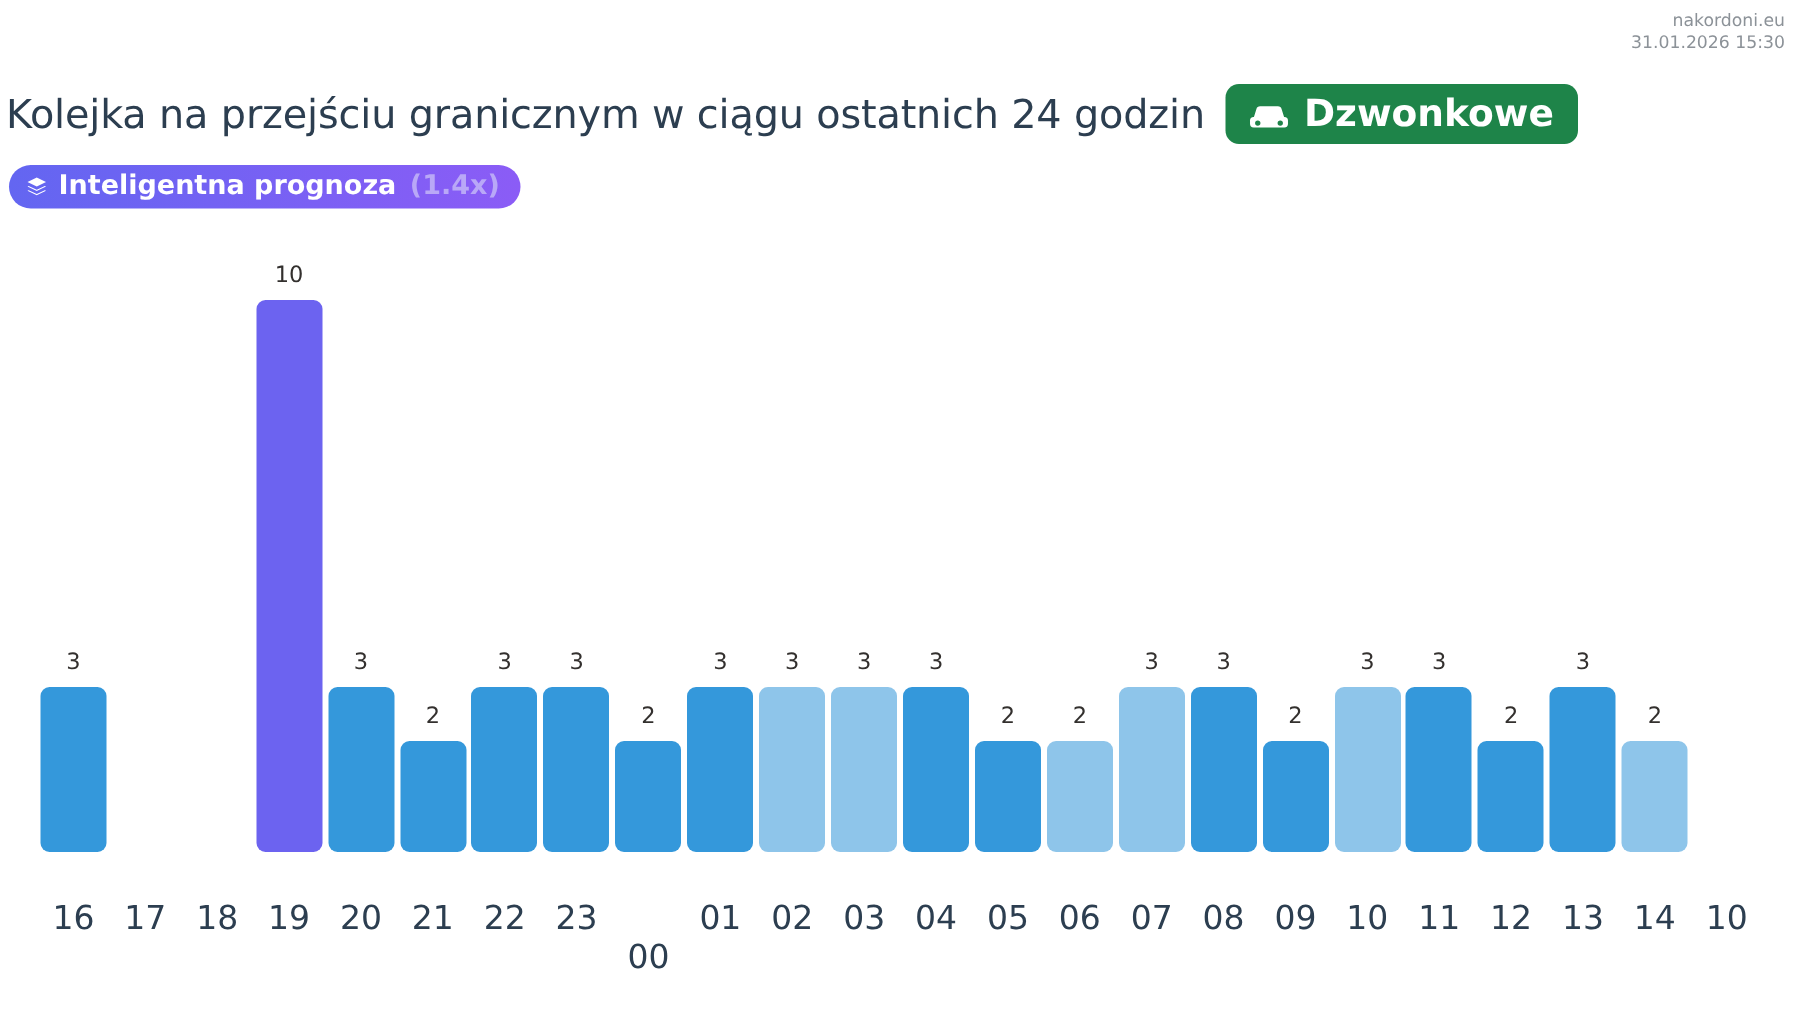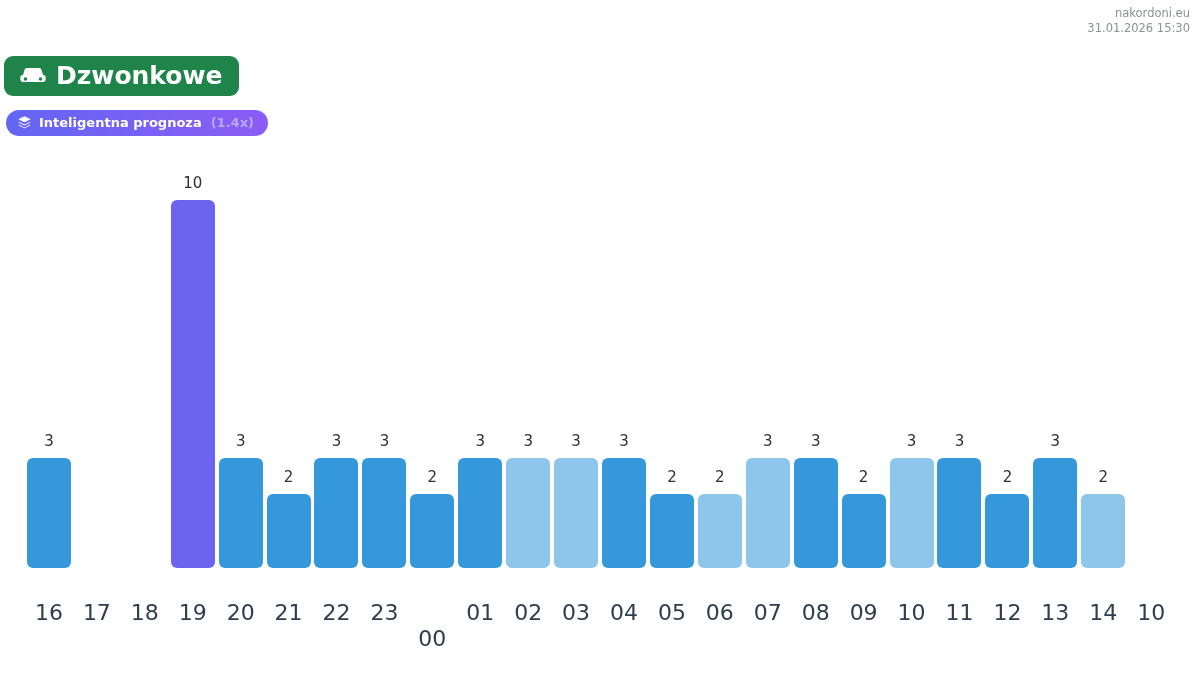--- a/index.html
+++ b/index.html
@@ -154,6 +154,7 @@
 </div>
 
 <div class="title-row">
+  <div class="page-title">Kolejka na przejściu granicznym w ciągu ostatnich 24 godzin</div>
   <div class="crossing-badge">
     <span class="car-ico">
       <svg viewBox="0 0 32 22" width="30" height="22" aria-hidden="true">

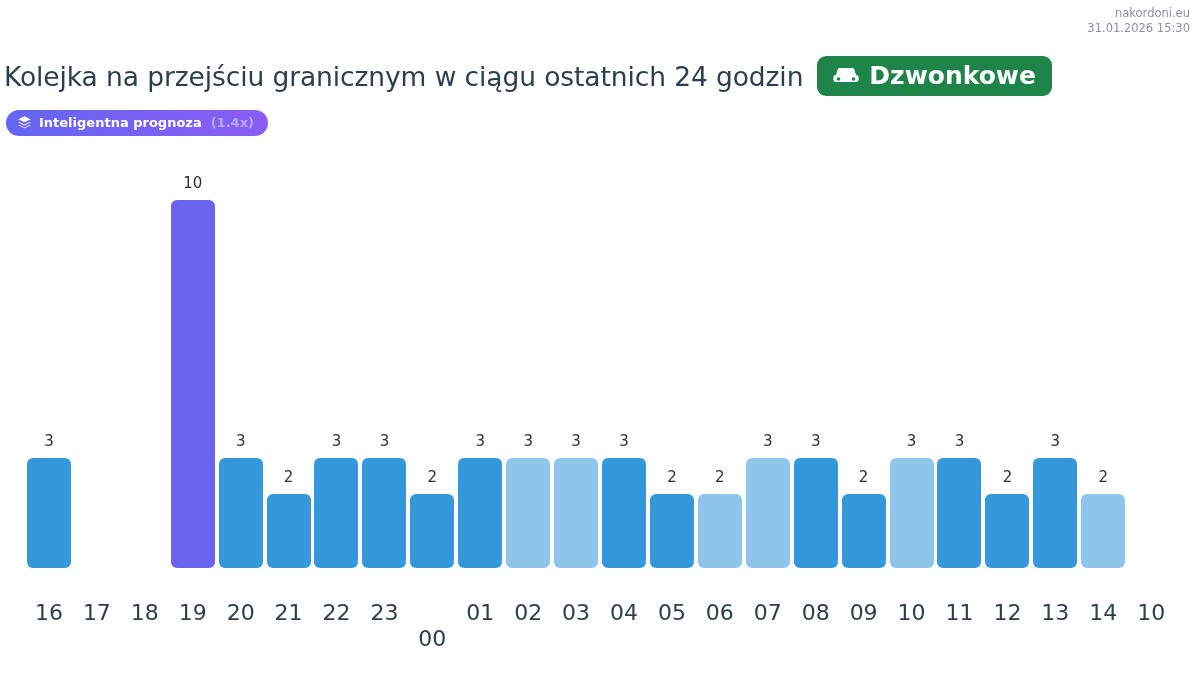--- a/index.html
+++ b/index.html
@@ -46,7 +46,7 @@
   }
   .crossing-badge {
     display: inline-flex;
-    align-items: flex-start;
+    align-items: flex-end;
     gap: 8px;
     background: #1e8449;
     color: #ffffff;

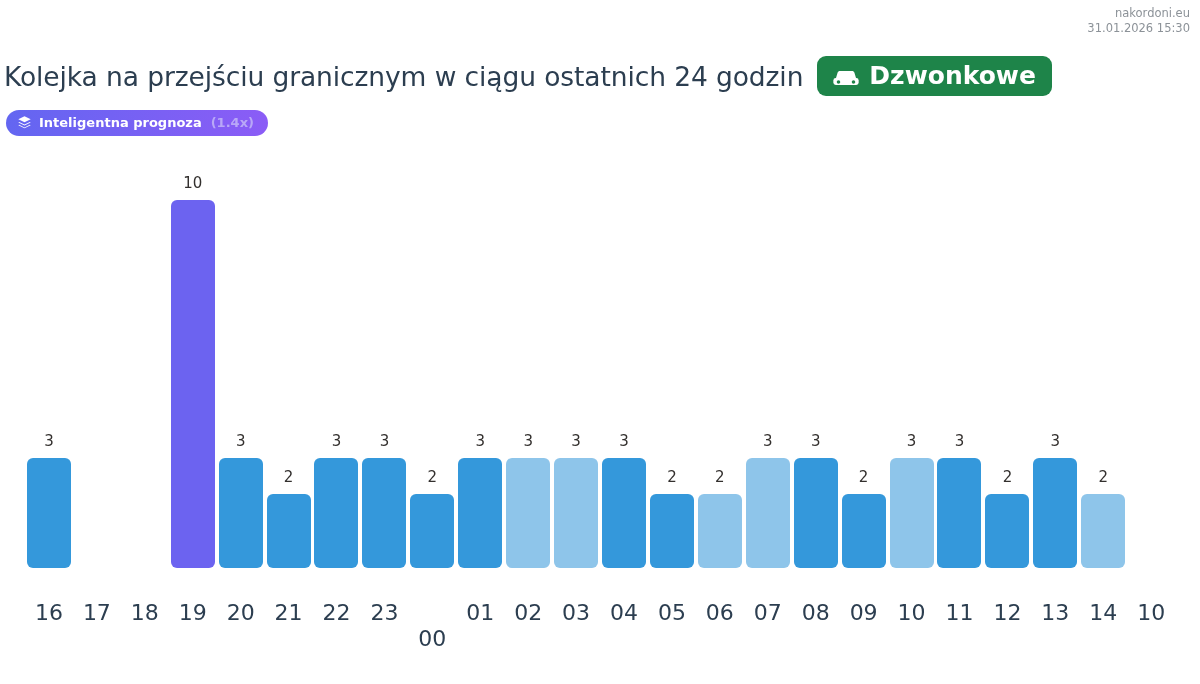--- a/index.html
+++ b/index.html
@@ -75,7 +75,7 @@
     border-radius: 999px;
     padding: 5px 14px 6px 11px;
     color: #ffffff;
-    font-size: 13px;
+    font-size: 18px;
     font-weight: bold;
     line-height: 1;
     white-space: nowrap;

